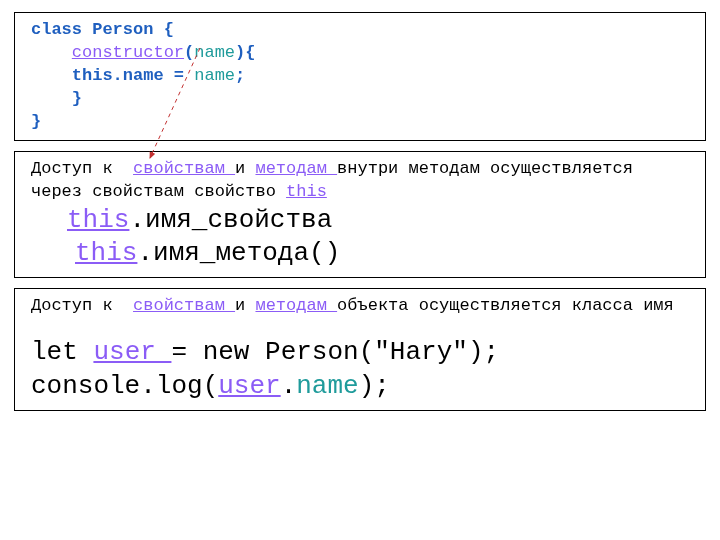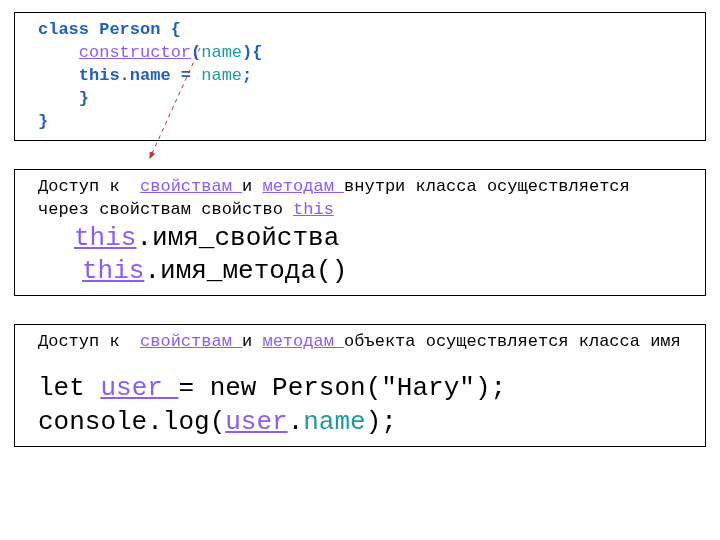--- a/index.html
+++ b/index.html
@@ -17,8 +17,8 @@
   }
   .box {
     border: 1px solid #000;
-    padding: 6px 23px;
-    margin-bottom: 28px;
+    padding: 6px 16px;
+    margin-bottom: 10px;
     background: #fff;
     position: relative;
   }

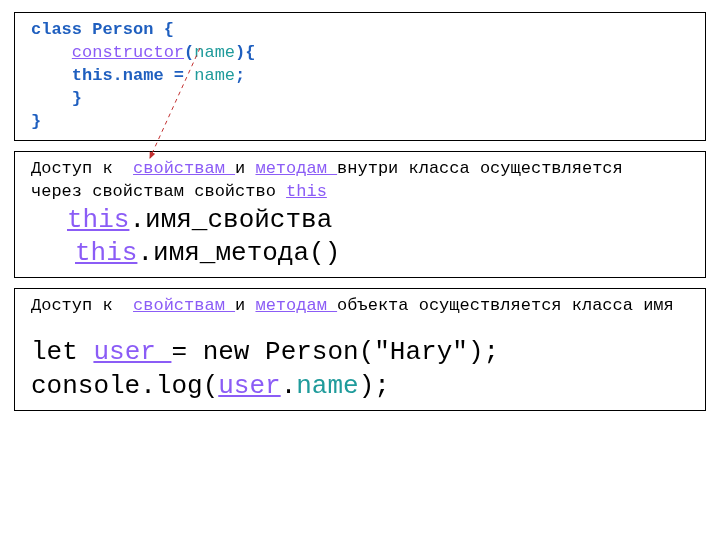--- a/index.html
+++ b/index.html
@@ -51,7 +51,7 @@
 </div>
 
 <div class="box">
-  <div class="tok"><span>Доступ к  </span><span class="kw-red">свойствам </span><span>и </span><span class="kw-red">методам </span><span>внутри класса осуществляется</span></div>
+  <div class="tok"><span>Доступ к  </span><span class="kw-red">свойствам </span><span>и </span><span class="kw-red">методам </span><span>внутри методам осуществляется</span></div>
   <div class="tok"><span>через свойствам свойство </span><span class="kw-red">this</span></div>
   <div class="tok big indent"><span class="kw-red">this</span><span>.имя_свойства</span></div>
   <div class="tok big indent2"><span class="kw-red">this</span><span>.имя_метода()</span></div>

